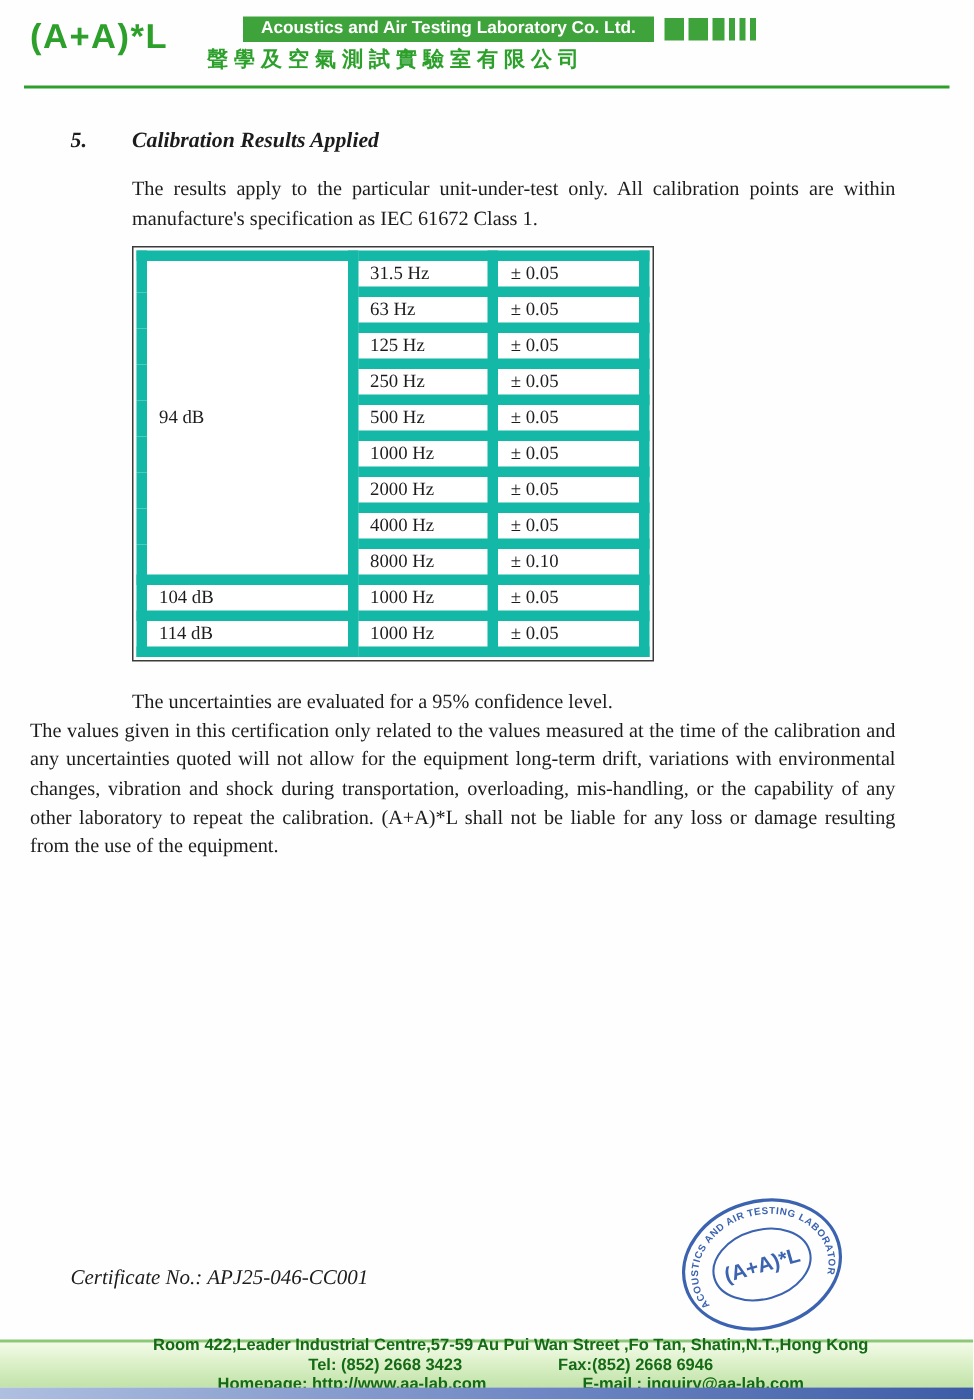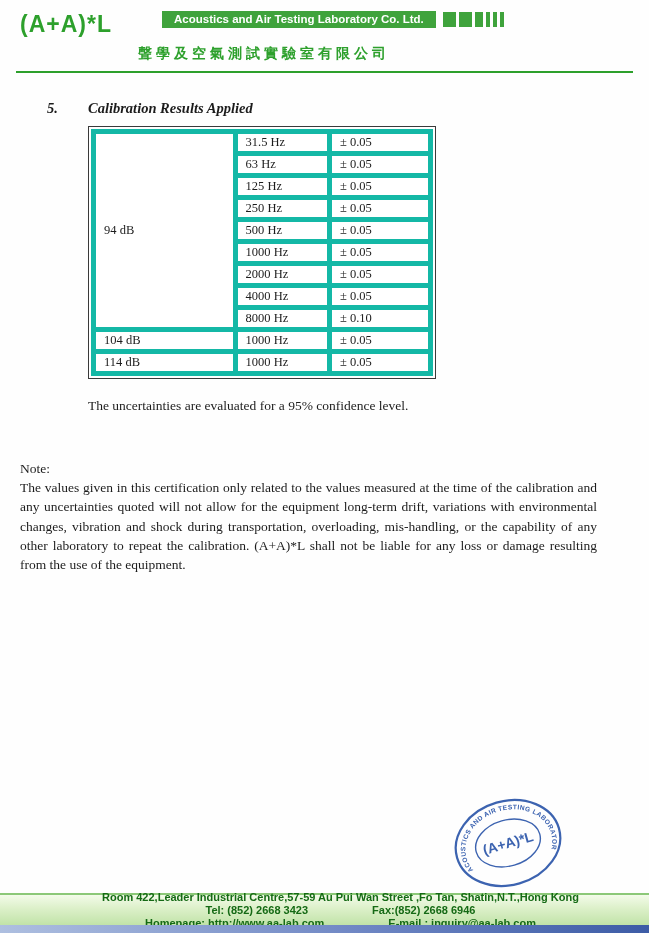--- a/index.html
+++ b/index.html
@@ -26,7 +26,7 @@
   .blocks span { background:#3fa33c; height:15px; display:inline-block; }
   .company-zh {
     color:#2da02c; font-weight:bold; font-size:14px; letter-spacing:4px;
-    margin-top:17px; font-family:"Liberation Sans", sans-serif;
+    margin-top:3px; font-family:"Liberation Sans", sans-serif;
   }
   .header-rule { height:2px; background:#2da02c; margin:8px 16px 0 16px; }
 

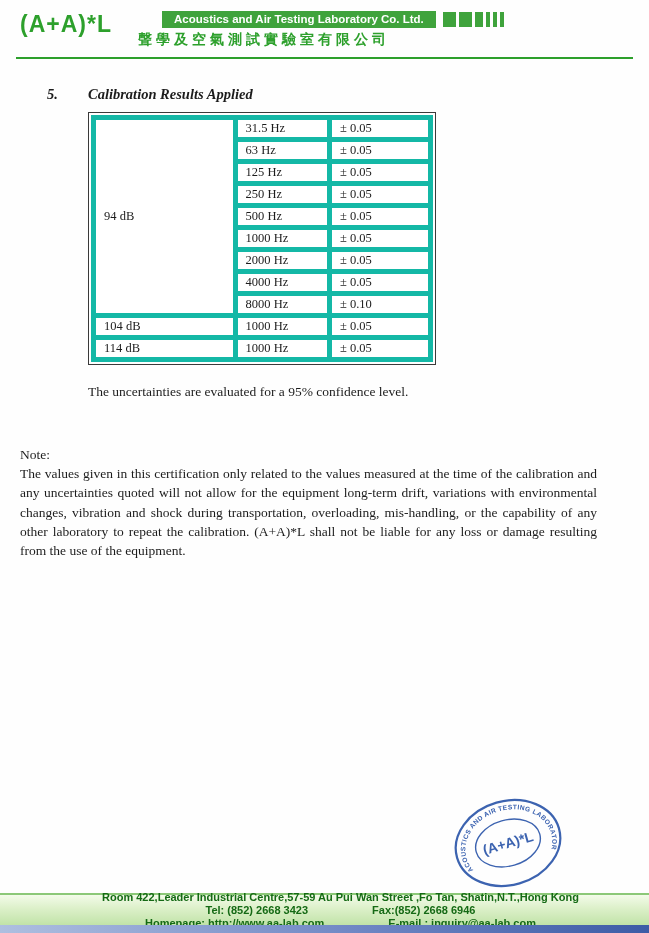--- a/index.html
+++ b/index.html
@@ -93,6 +93,7 @@
     <span>Calibration Results Applied</span>
   </div>
 
+  <p class="para-results">The results apply to the particular unit-under-test only. All calibration points are within manufacture's specification as IEC 61672 Class 1.</p>
 
 
   <div class="table-wrap">

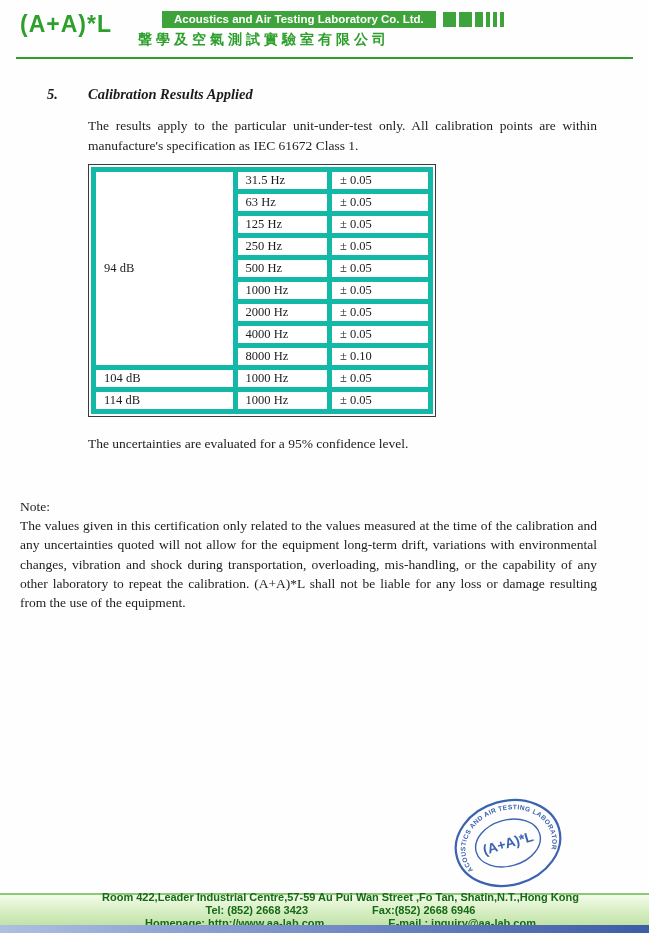--- a/index.html
+++ b/index.html
@@ -38,7 +38,7 @@
 
   .table-wrap { margin:9px 0 0 88px; width:348px; border:1px solid #3a3a3a; padding:2px; background:#fff; }
   table.unc { border-collapse:collapse; width:100%; font-size:12.5px; }
-  table.unc td { border:5px solid #14b8a6; padding:1px 8px; height:16px; vertical-align:middle; }
+  table.unc td { border:7px solid #14b8a6; padding:1px 8px; height:16px; vertical-align:middle; }
   td.level-cell { vertical-align:top; }
 
   .conf-note { margin:19px 0 0 88px; font-size:13.5px; }

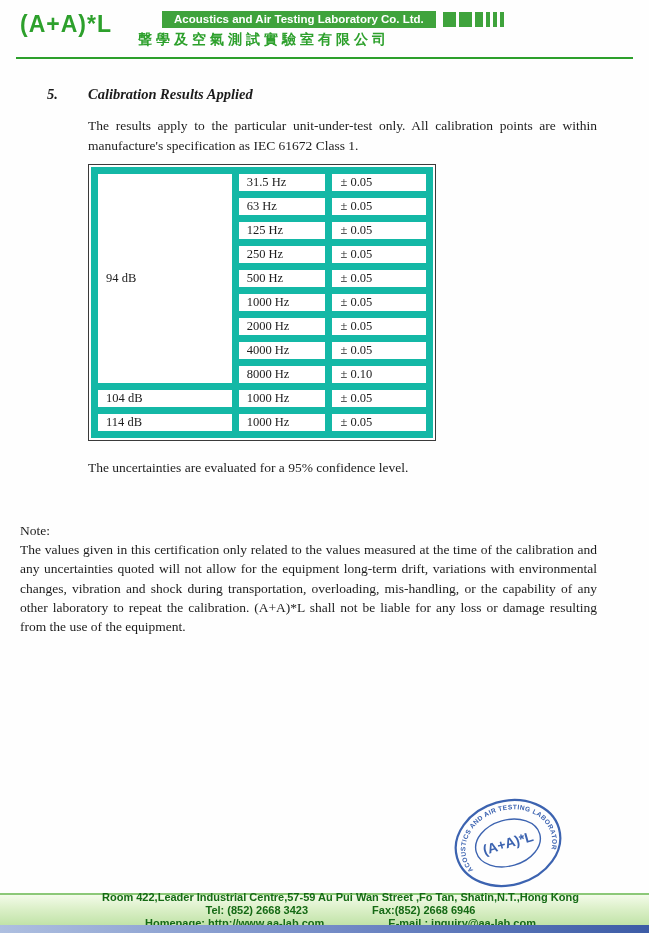--- a/index.html
+++ b/index.html
@@ -157,7 +157,6 @@
 
   <p class="conf-note">The uncertainties are evaluated for a 95% confidence level.</p>
 
-  <p class="note-label">Note:</p>
   <p class="note-body">The values given in this certification only related to the values measured at the time of the calibration and any uncertainties quoted will not allow for the equipment long-term drift, variations with environmental changes, vibration and shock during transportation, overloading, mis-handling, or the capability of any other laboratory to repeat the calibration. (A+A)*L shall not be liable for any loss or damage resulting from the use of the equipment.</p>
 
 

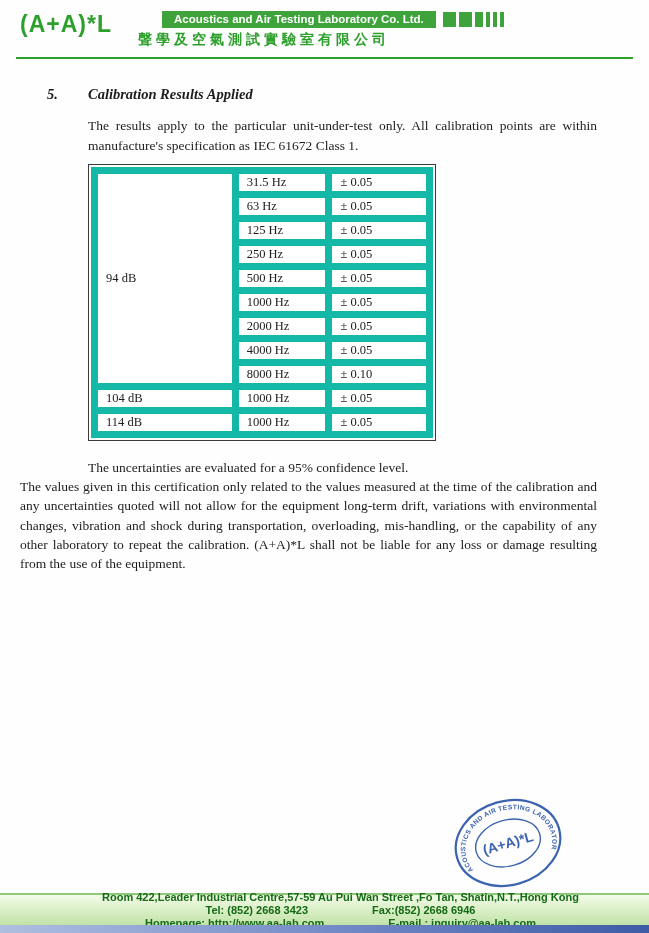--- a/index.html
+++ b/index.html
@@ -159,6 +159,7 @@
 
   <p class="note-body">The values given in this certification only related to the values measured at the time of the calibration and any uncertainties quoted will not allow for the equipment long-term drift, variations with environmental changes, vibration and shock during transportation, overloading, mis-handling, or the capability of any other laboratory to repeat the calibration. (A+A)*L shall not be liable for any loss or damage resulting from the use of the equipment.</p>
 
+  <div class="cert-no">Certificate No.: APJ25-046-CC001</div>
 
   <svg class="stamp" width="122" height="104" viewBox="0 0 122 104">
     <g transform="rotate(-16 61 52)">

